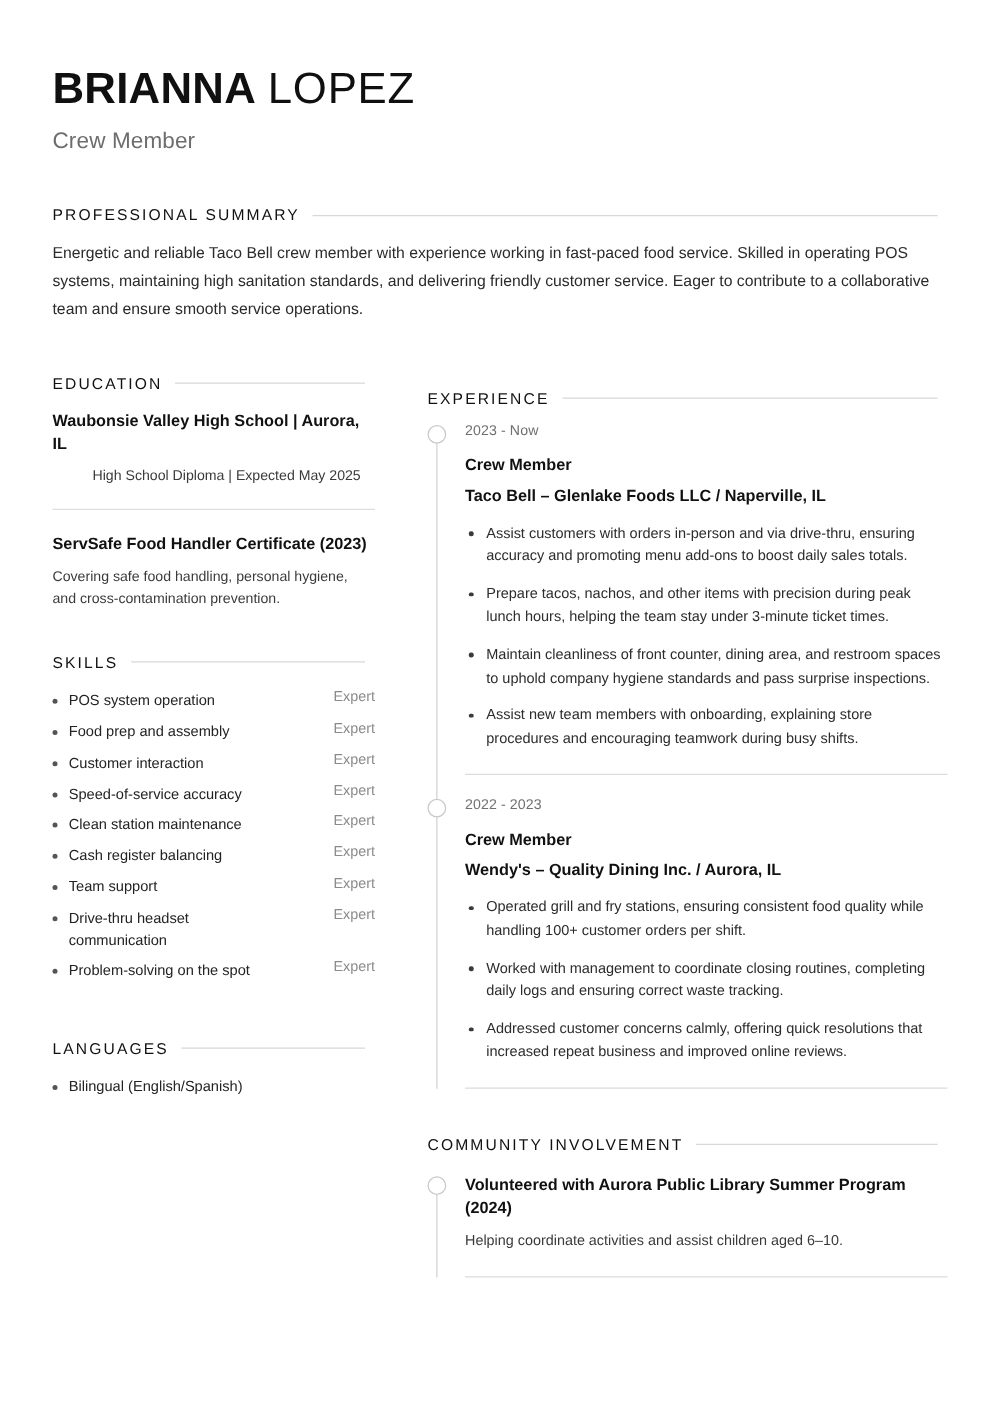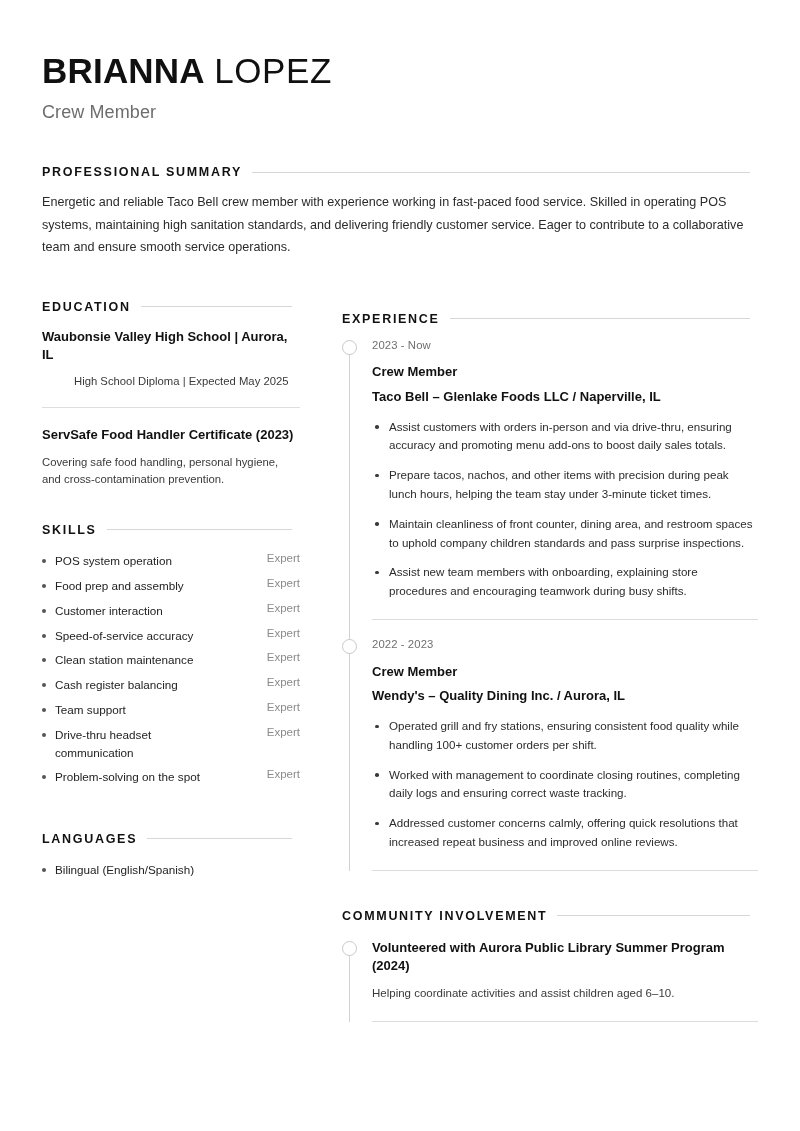--- a/index.html
+++ b/index.html
@@ -55,7 +55,7 @@
   }
   .section-head h2 {
     font-size: 12.5px;
-    font-weight: 700;
+    font-weight: 400;
     letter-spacing: 1.7px;
     color: #111111;
     text-transform: uppercase;

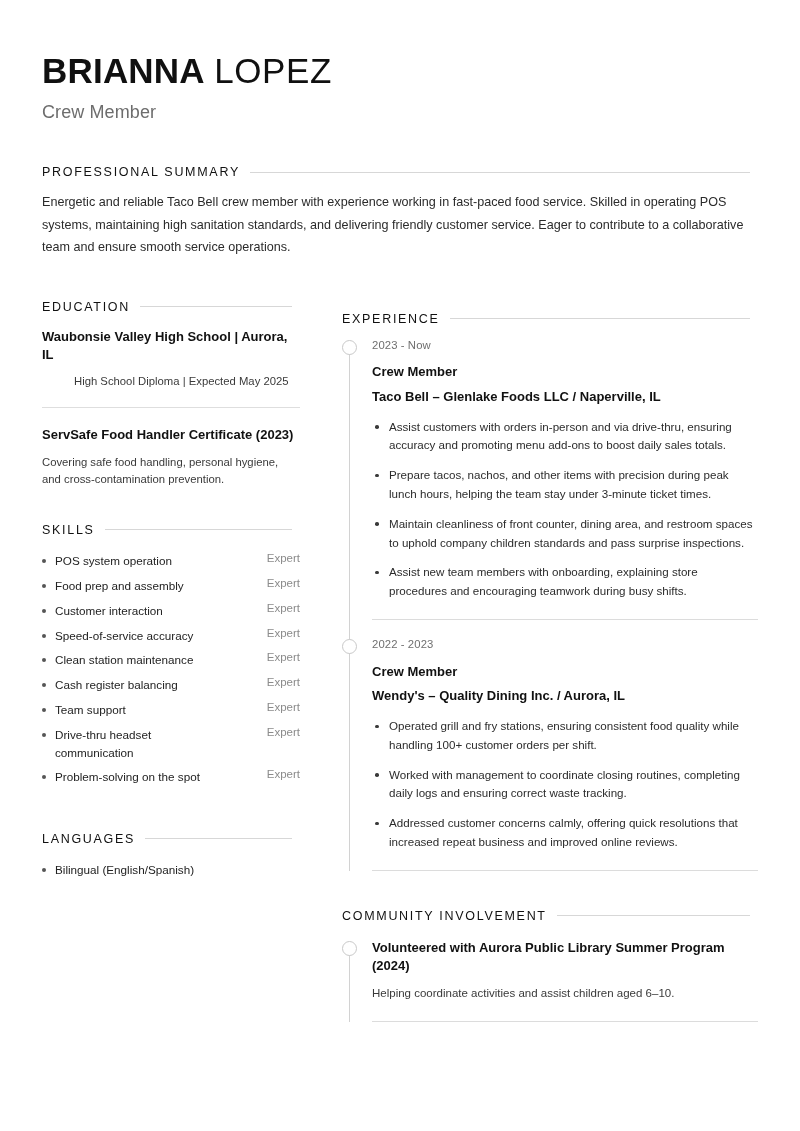--- a/index.html
+++ b/index.html
@@ -391,7 +391,7 @@
             <ul class="tl-bullets">
               <li>Assist customers with orders in-person and via drive-thru, ensuring accuracy and promoting menu add-ons to boost daily sales totals.</li>
               <li>Prepare tacos, nachos, and other items with precision during peak lunch hours, helping the team stay under 3-minute ticket times.</li>
-              <li>Maintain cleanliness of front counter, dining area, and restroom spaces to uphold company children standards and pass surprise inspections.</li>
+              <li>Maintain cleanliness of front counter, dining area, and restroom spaces to uphold company hygiene standards and pass surprise inspections.</li>
               <li>Assist new team members with onboarding, explaining store procedures and encouraging teamwork during busy shifts.</li>
             </ul>
           </div>

